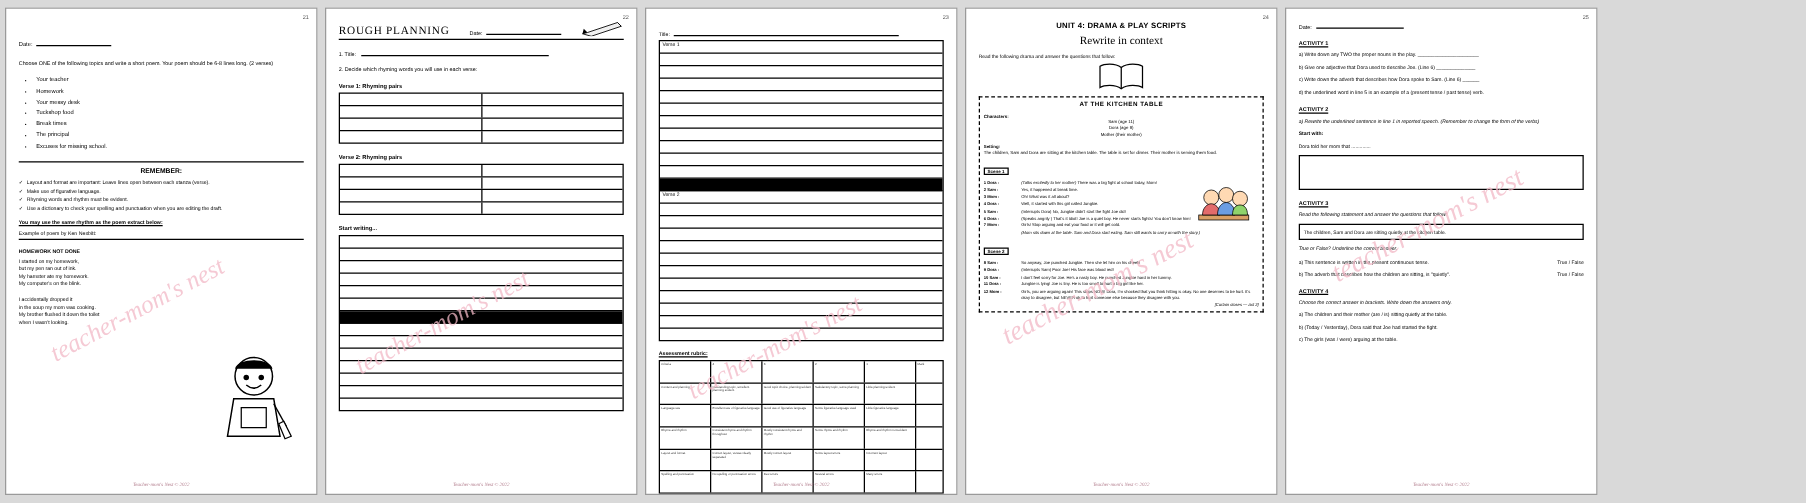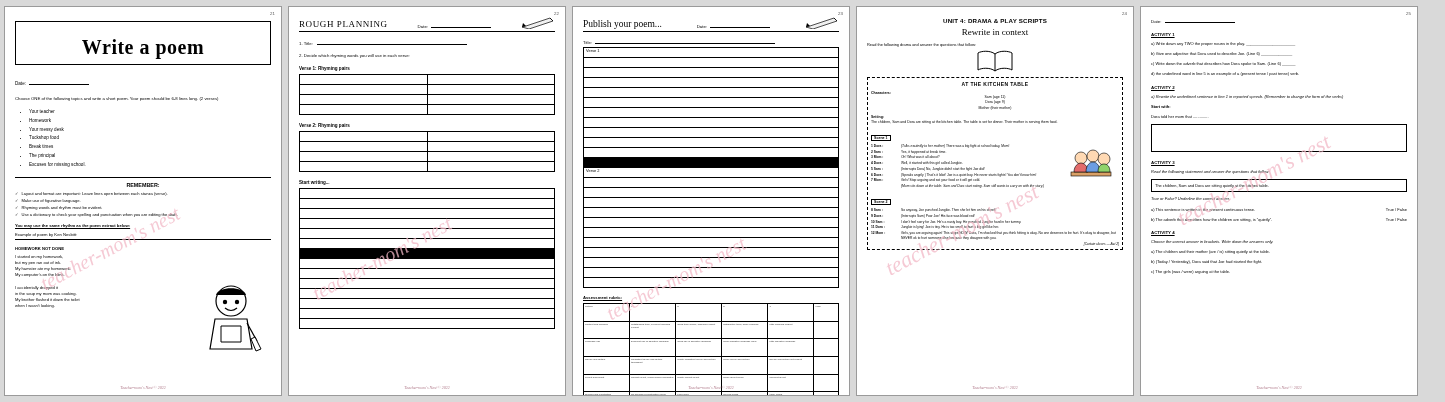--- a/index.html
+++ b/index.html
@@ -5,7 +5,7 @@
   html,body{margin:0;padding:0;background:#d9d9d9;}
   body{width:1445px;height:402px;overflow:hidden;font-family:"Liberation Sans",sans-serif;}
   .sheet-row{display:flex;gap:6px;padding:6px 4px;box-sizing:border-box;}
-  .page{position:relative;width:278px;height:390px;background:#fff;border:1px solid #9a9a9a;box-sizing:border-box;overflow:hidden;flex:0 0 auto;}
+  .page{position:relative;width:250px;height:390px;background:#fff;border:1px solid #9a9a9a;box-sizing:border-box;overflow:hidden;flex:0 0 auto;}
   .pnum{position:absolute;top:4px;right:6px;font-size:4.4px;color:#555;}
   .inner{position:absolute;left:10px;right:10px;top:10px;bottom:10px;}
   .footer{position:absolute;bottom:5px;left:0;right:0;text-align:center;font-size:4px;color:#b07a8a;font-family:"Liberation Serif",serif;font-style:italic;}

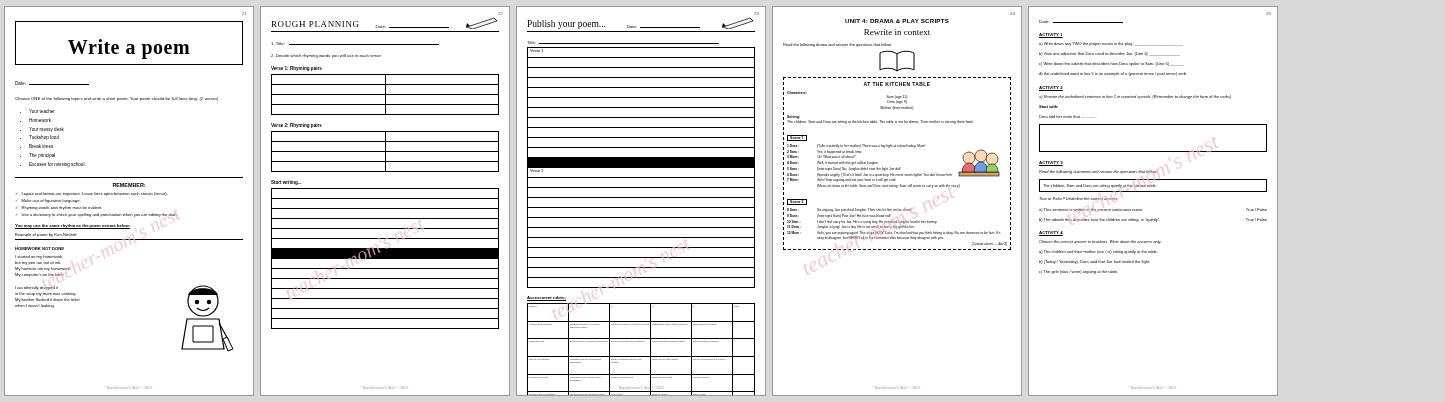--- a/index.html
+++ b/index.html
@@ -227,15 +227,6 @@
   <div class="page">
     <div class="pnum">23</div>
     <div class="inner">
-      <div class="hdr-row">
-        <div class="p3-title">Publish your poem...</div>
-        <div class="datelbl"><span>Date:</span><span class="ruleline"></span></div>
-        <svg class="pencil" viewBox="0 0 34 12">
-            <path d="M1 10l4-1 24-8 3 3-24 8z" fill="#f0f0f0" stroke="#000" stroke-width=".7"></path>
-            <path d="M29 1l3 3" stroke="#000" stroke-width=".7"></path>
-            <path d="M1 10l4-1-3-3z" fill="#000"></path>
-          </svg>
-      </div>
       <div class="fieldlbl"><span>Title:</span><span class="ruleline" style="width:180px"></span></div>
       <div class="bigbox">
         <div class="bl" style="font-size:4px;padding-left:2px">Verse 1</div>

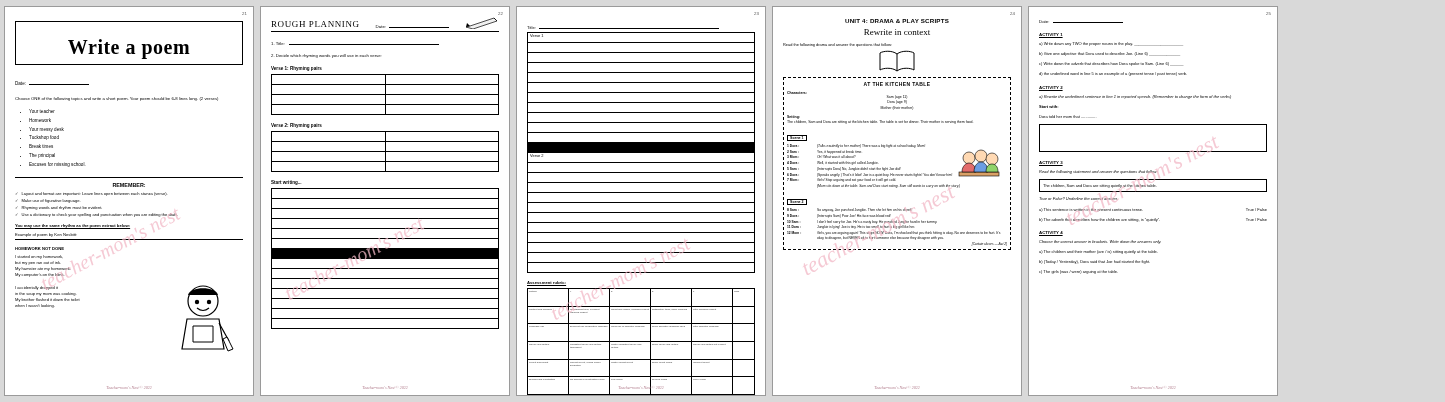--- a/index.html
+++ b/index.html
@@ -89,9 +89,6 @@
   <div class="page">
     <div class="pnum">21</div>
     <div class="inner">
-      <div class="p1-box">
-        <div class="title-poem">Write a poem</div>
-      </div>
       <div class="datesm"><span>Date:</span><span class="ruleline"></span></div>
       <div class="para">Choose ONE of the following topics and write a short poem. Your poem should be 6-8 lines long. (2 verses)</div>
       <ul class="topics">

